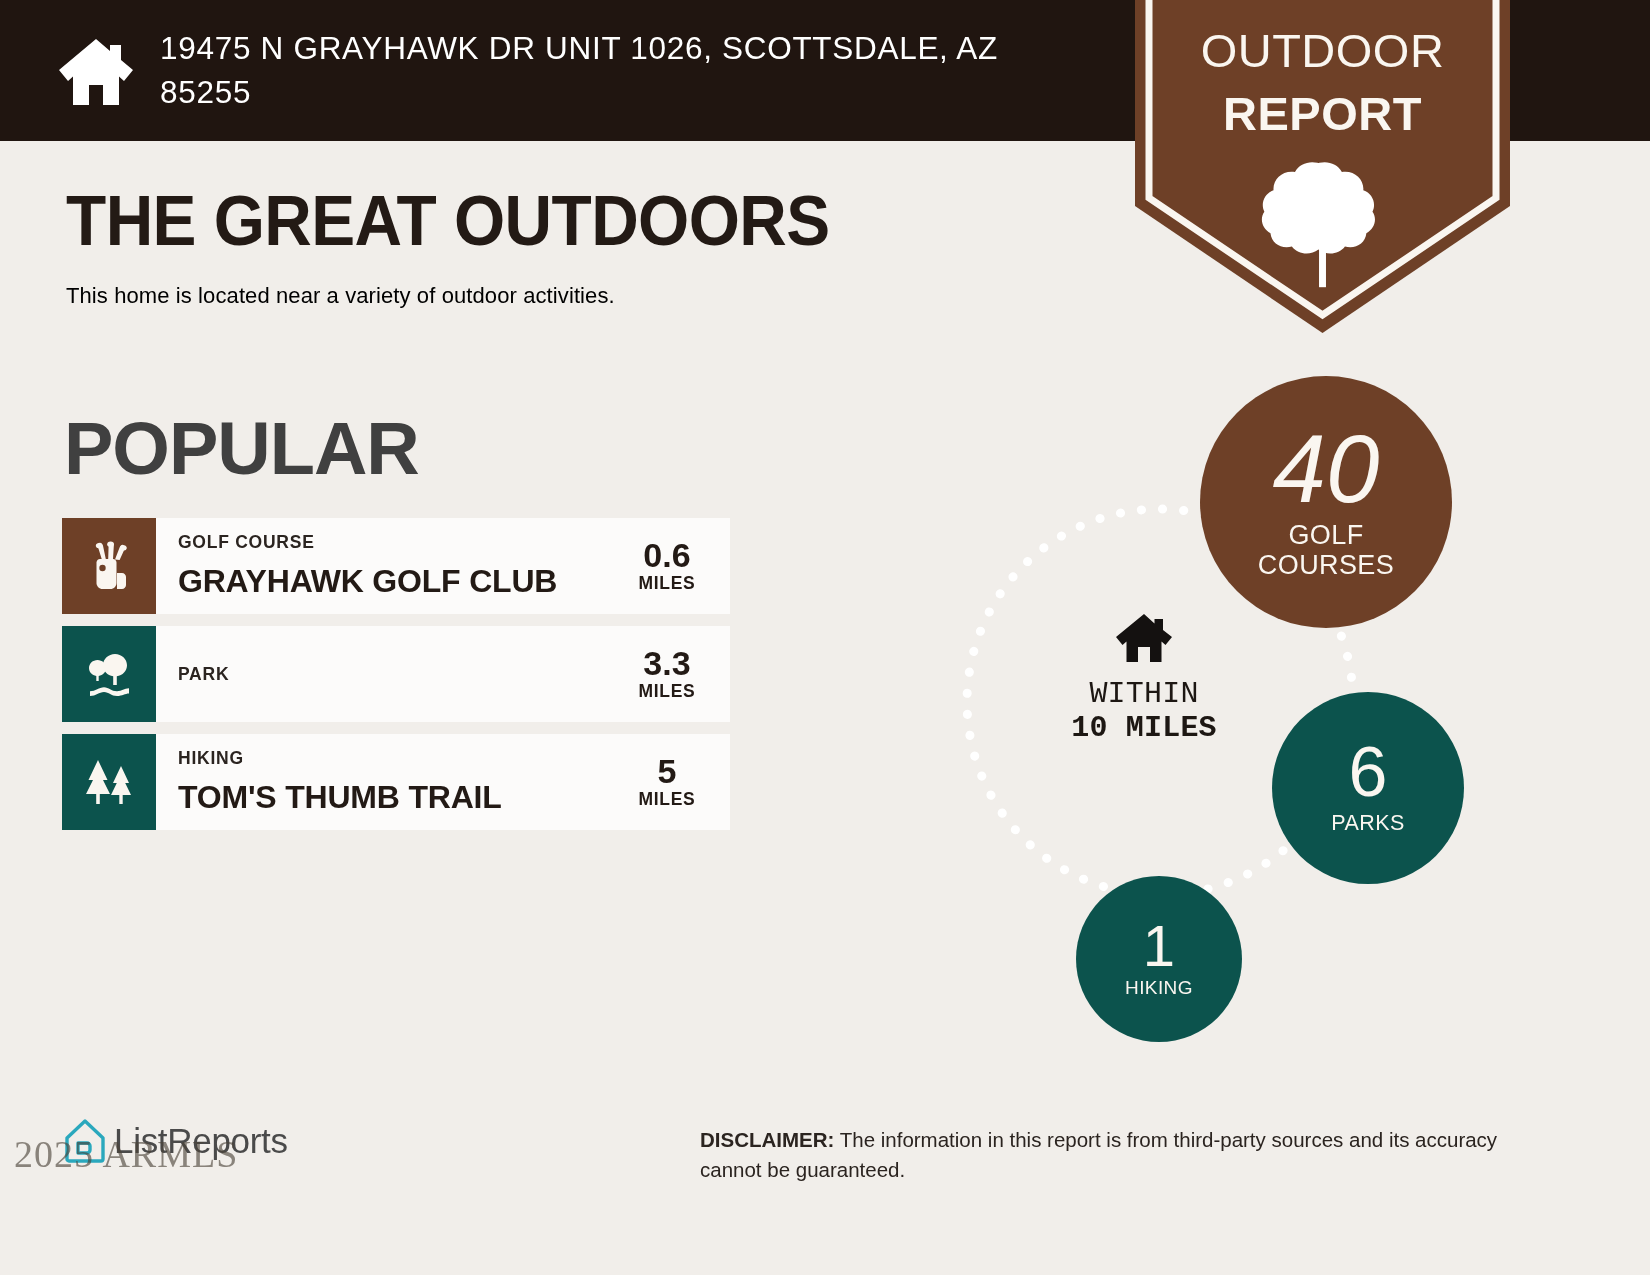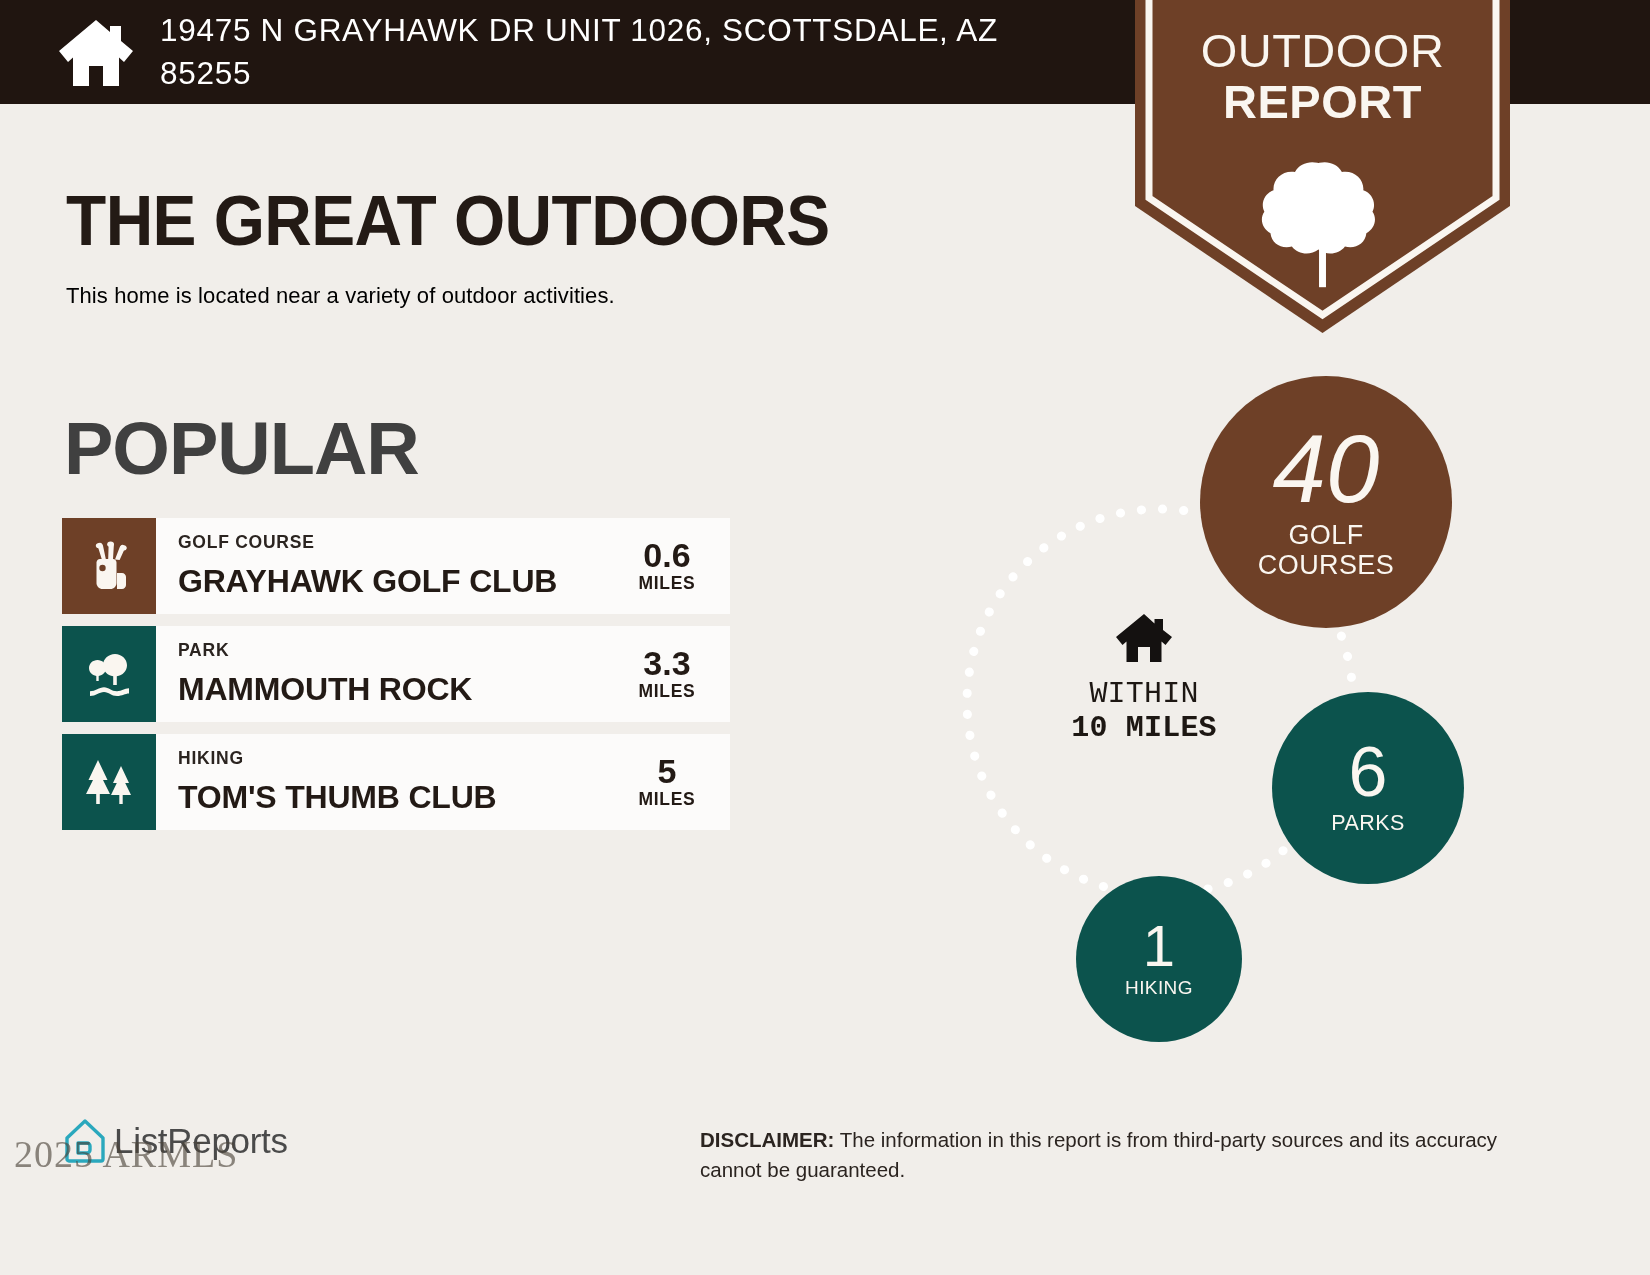--- a/index.html
+++ b/index.html
@@ -14,7 +14,7 @@
 
   
   #header-bar{
-    position:absolute; left:0; top:0; width:1650px; height:104px;
+    position:absolute; left:0; top:0; width:1650px; height:141px;
     background:#201510;
     display:flex; align-items:center;
   }

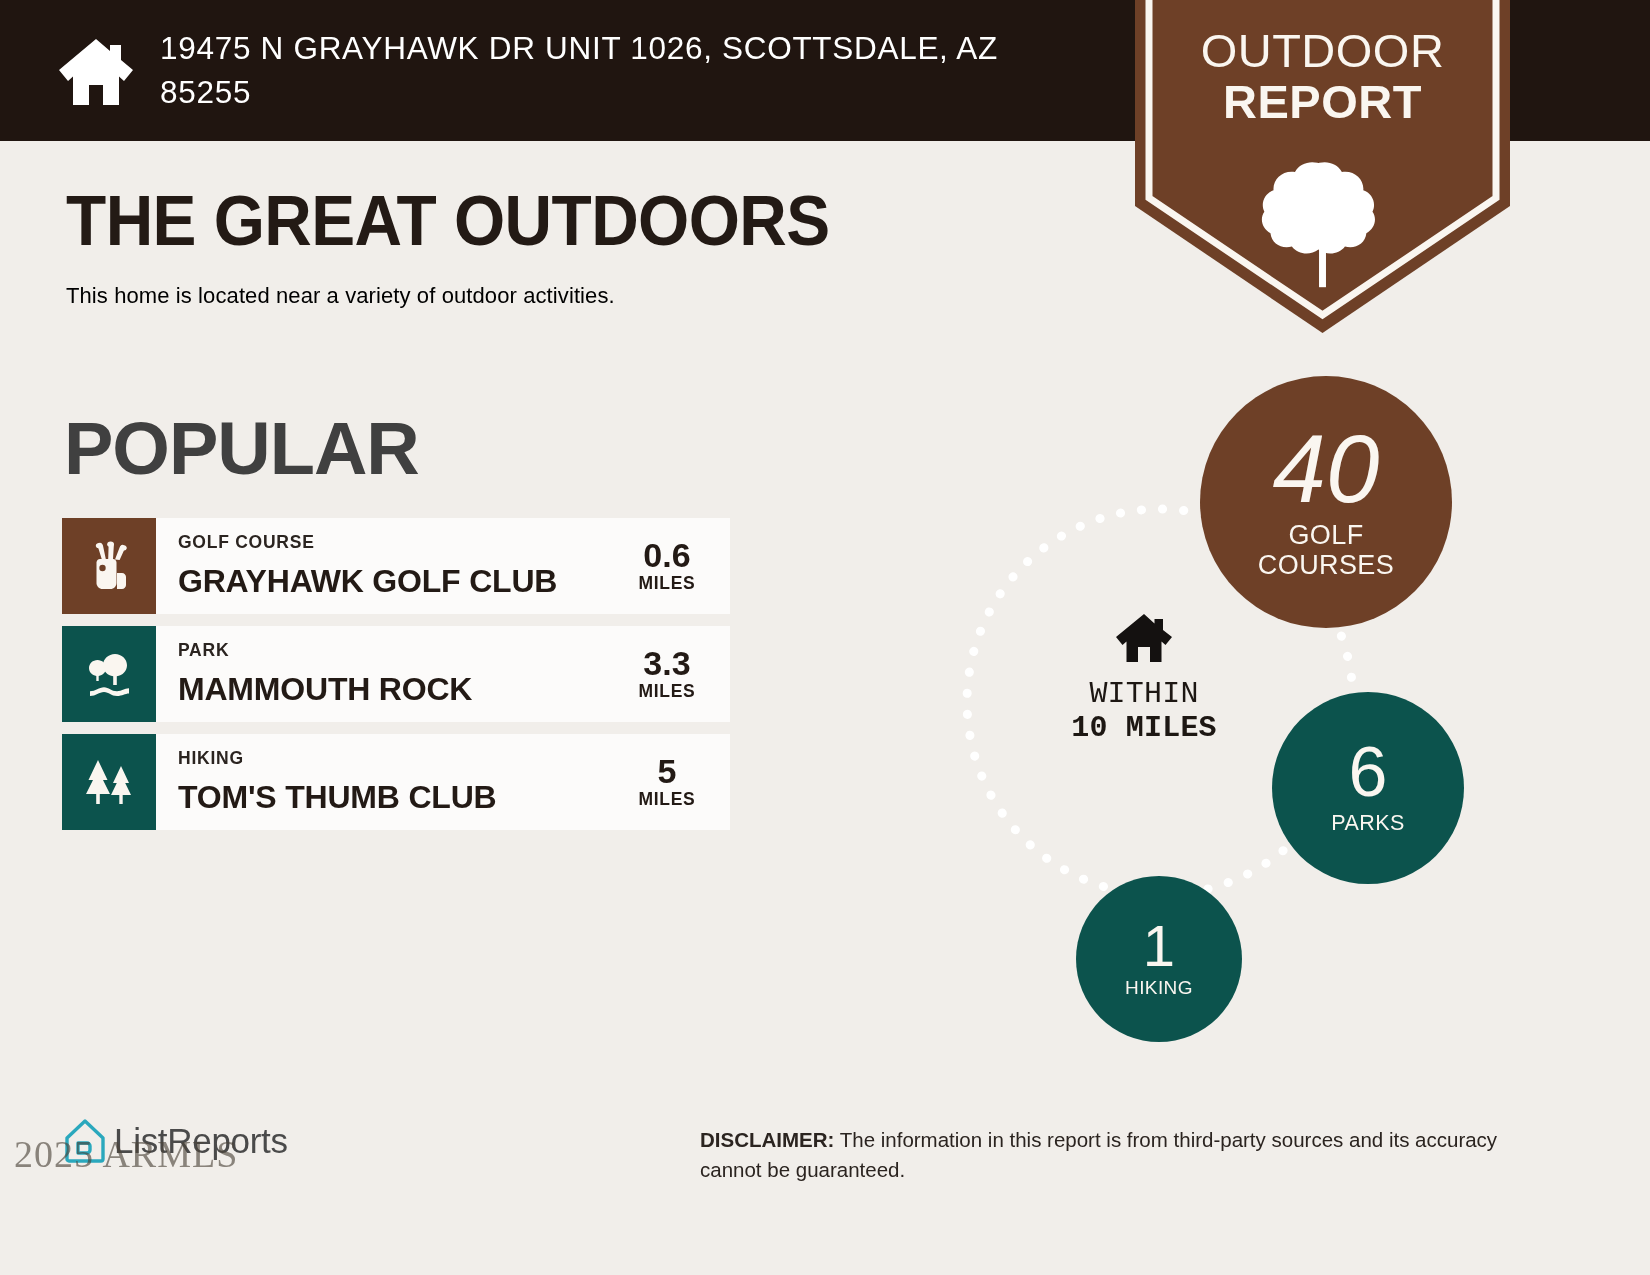--- a/index.html
+++ b/index.html
@@ -37,7 +37,7 @@
     text-align:center; color:#faf6f0;
     font-size:47px; line-height:1.08; font-weight:400; letter-spacing:.5px;
   }
-  #badge-text .l2{ font-weight:700; }
+  #badge-text .l2{ font-weight:700;margin-top:12px; }
 
   
   #title-block{ position:absolute; left:66px; top:186px; width:1000px; }

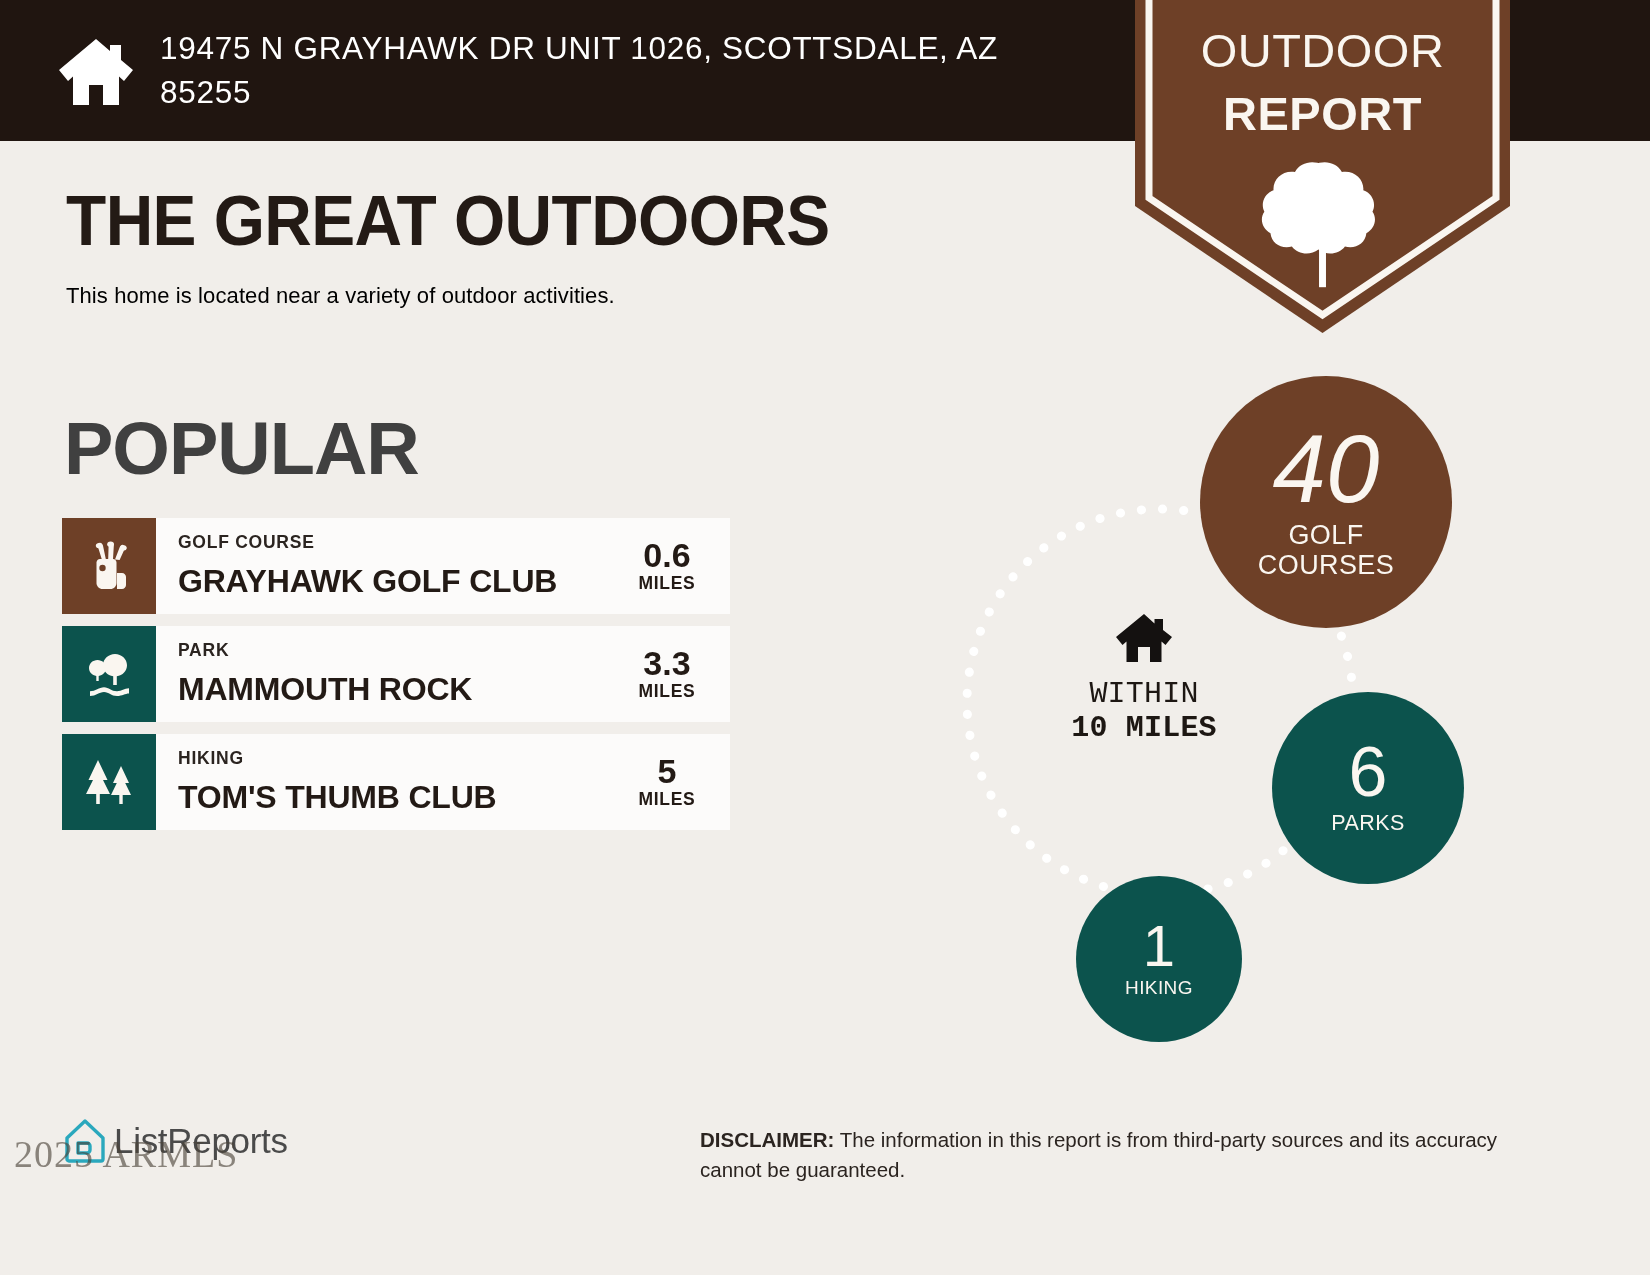--- a/index.html
+++ b/index.html
@@ -226,7 +226,6 @@
     <div class="poi-body">
       <div class="poi-texts">
         <div class="poi-cat">PARK</div>
-        <div class="poi-name">MAMMOUTH ROCK</div>
       </div>
       <div class="poi-dist">
         <div class="poi-dist-val">3.3</div>

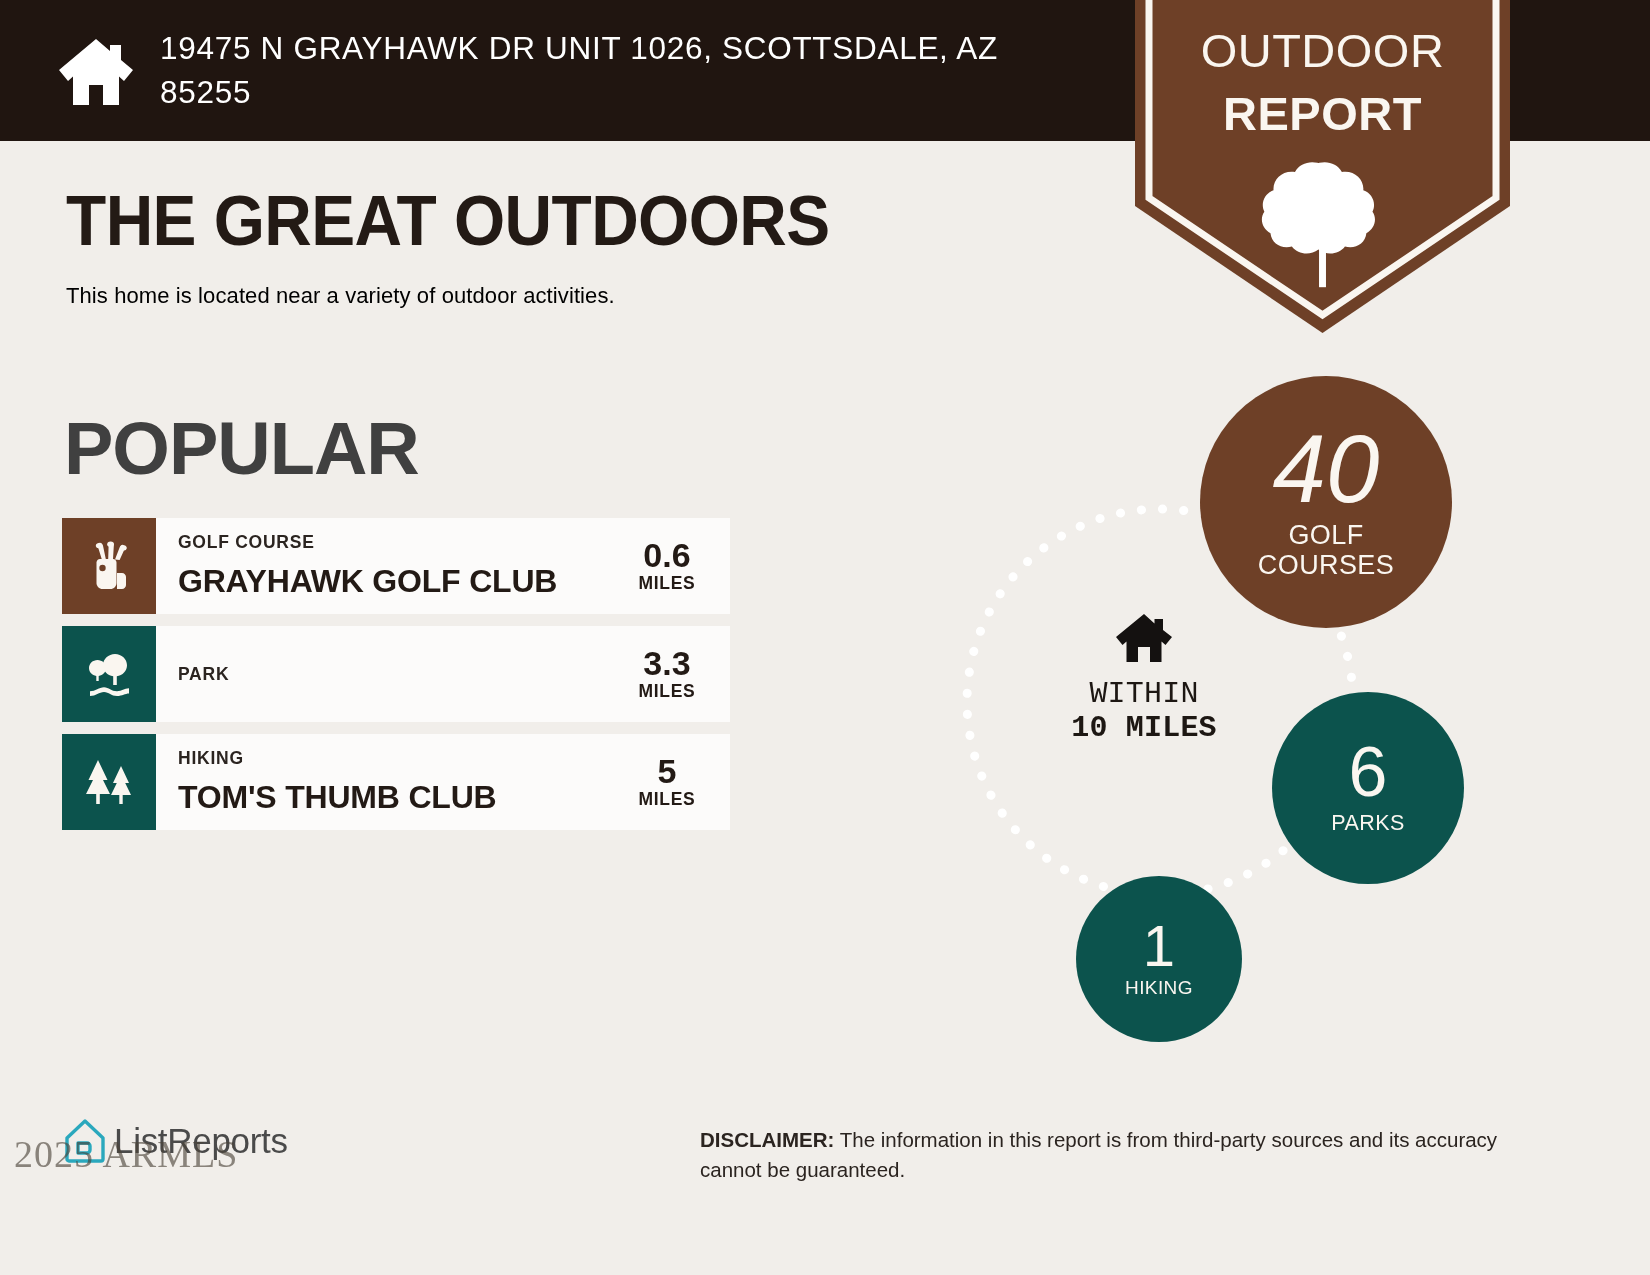--- a/index.html
+++ b/index.html
@@ -248,7 +248,7 @@
     <div class="poi-body">
       <div class="poi-texts">
         <div class="poi-cat">HIKING</div>
-        <div class="poi-name">TOM'S THUMB CLUB</div>
+        <div class="poi-name">TOM'S THUMB TRAIL</div>
       </div>
       <div class="poi-dist">
         <div class="poi-dist-val">5</div>

